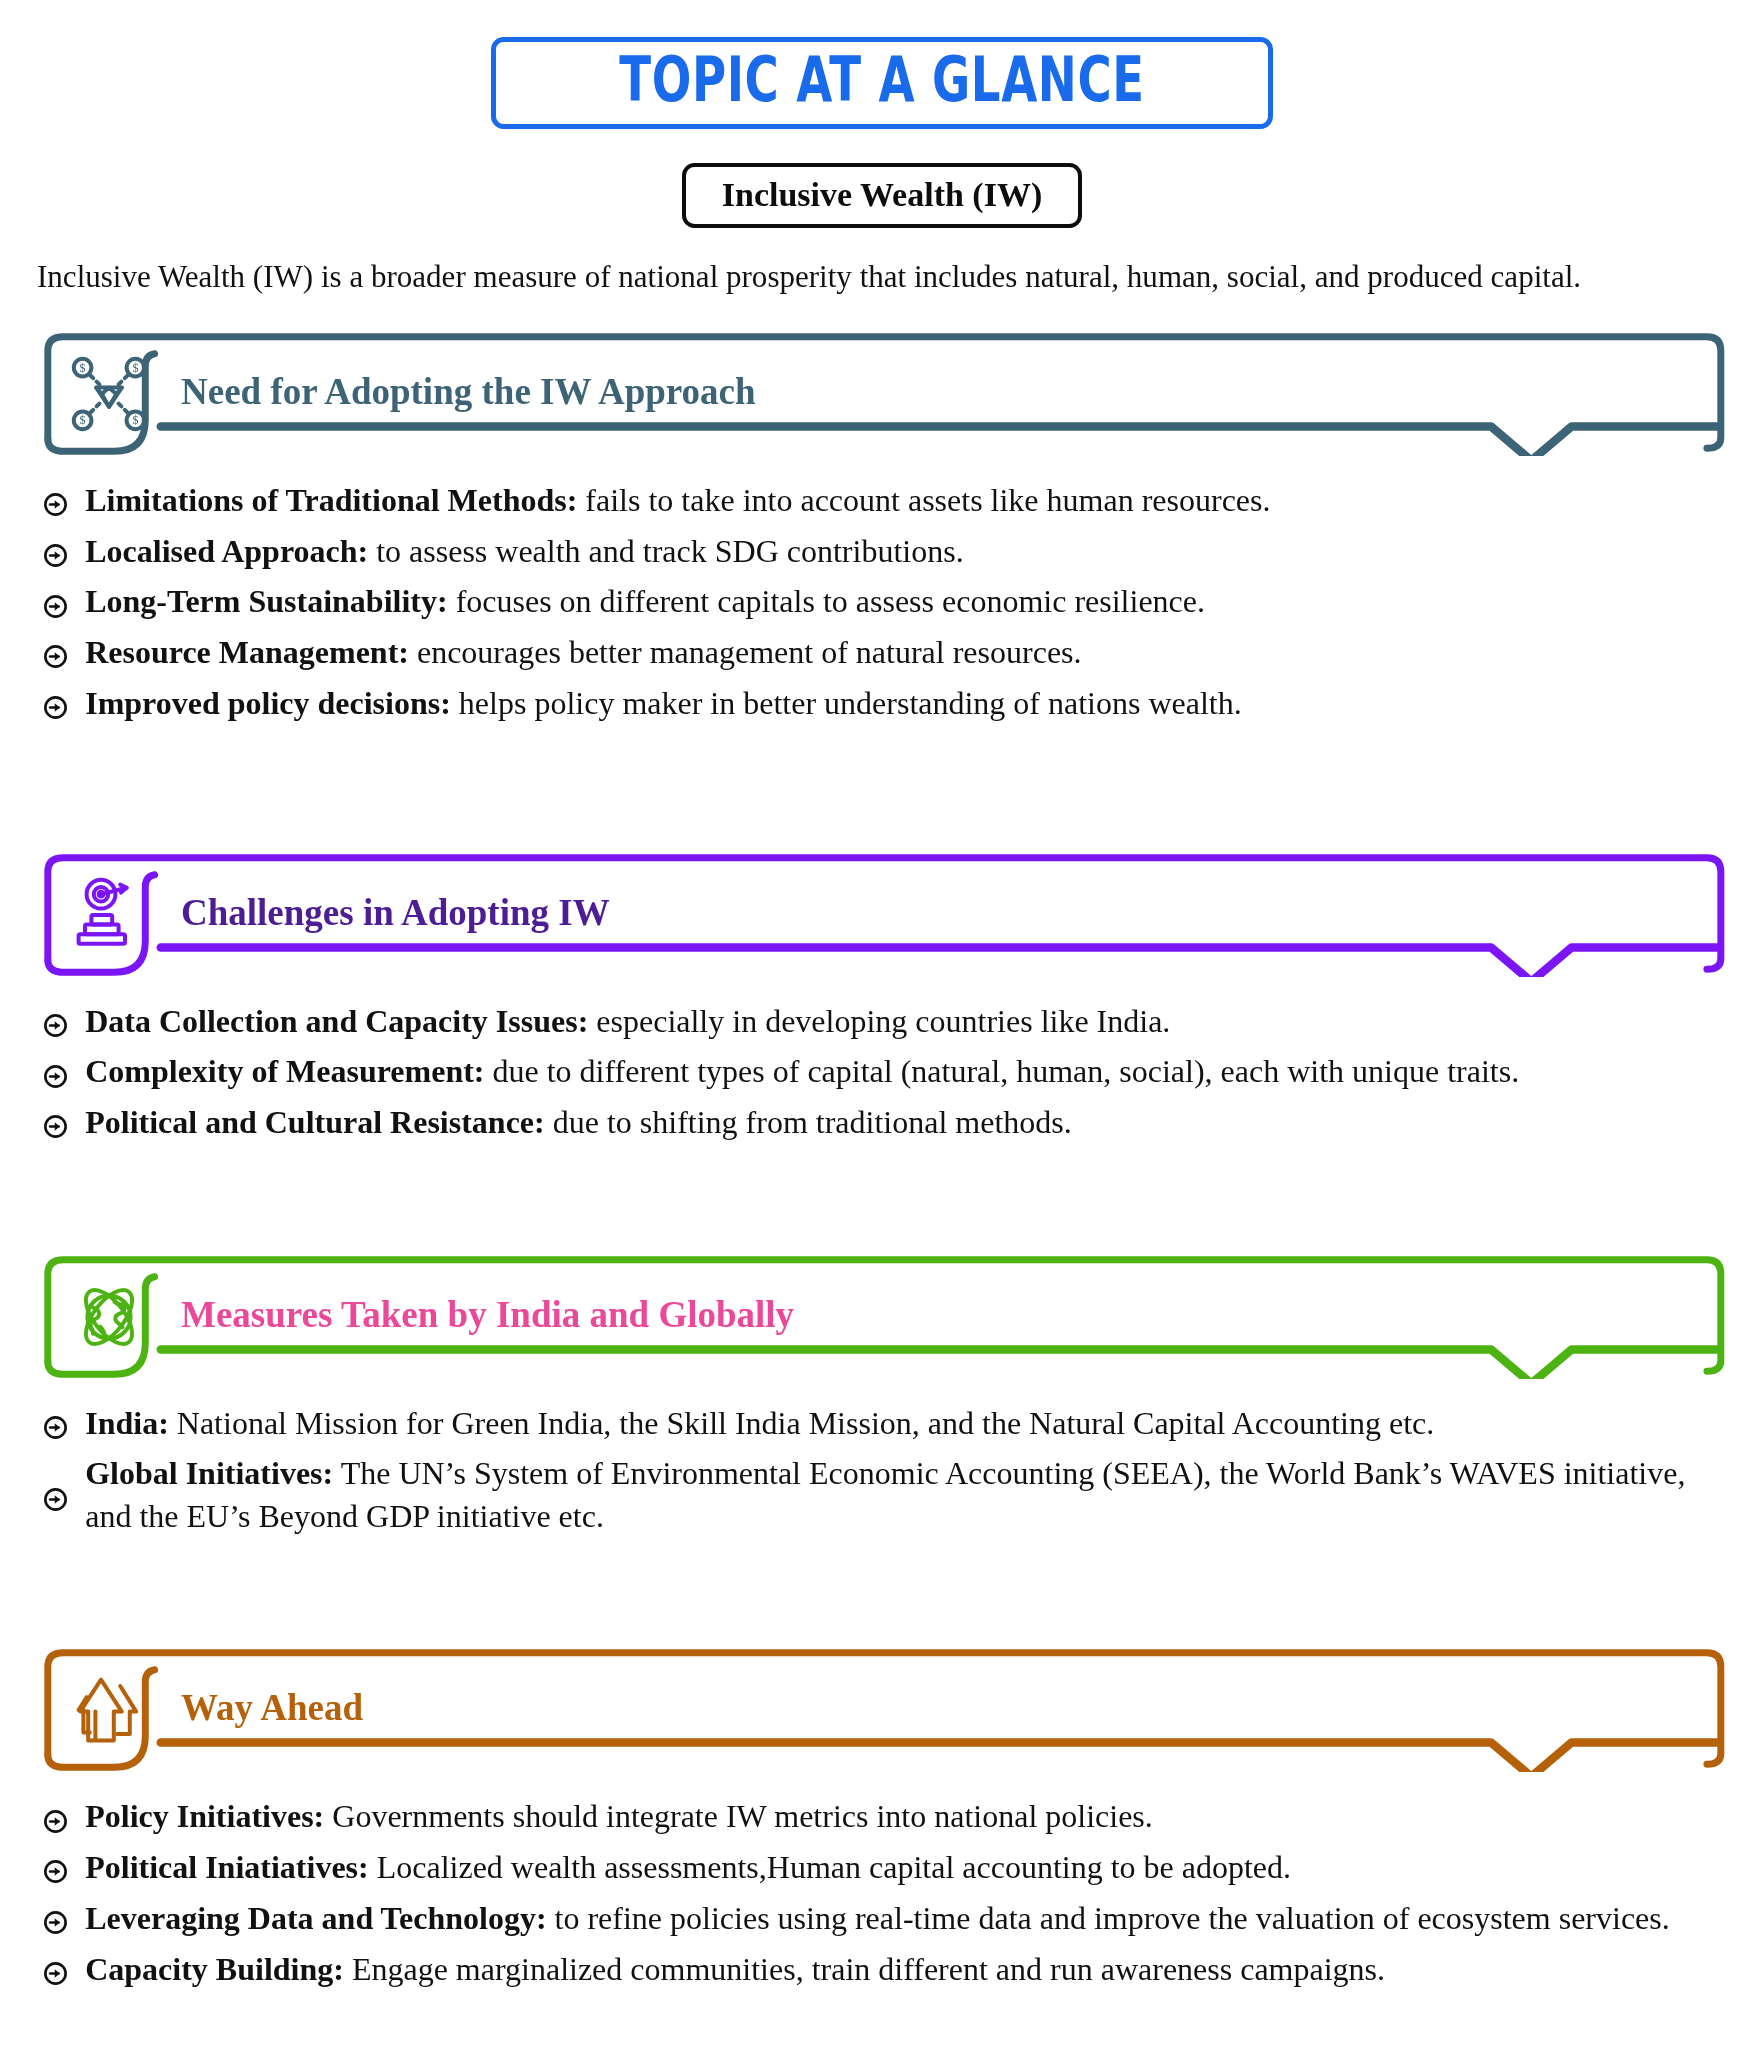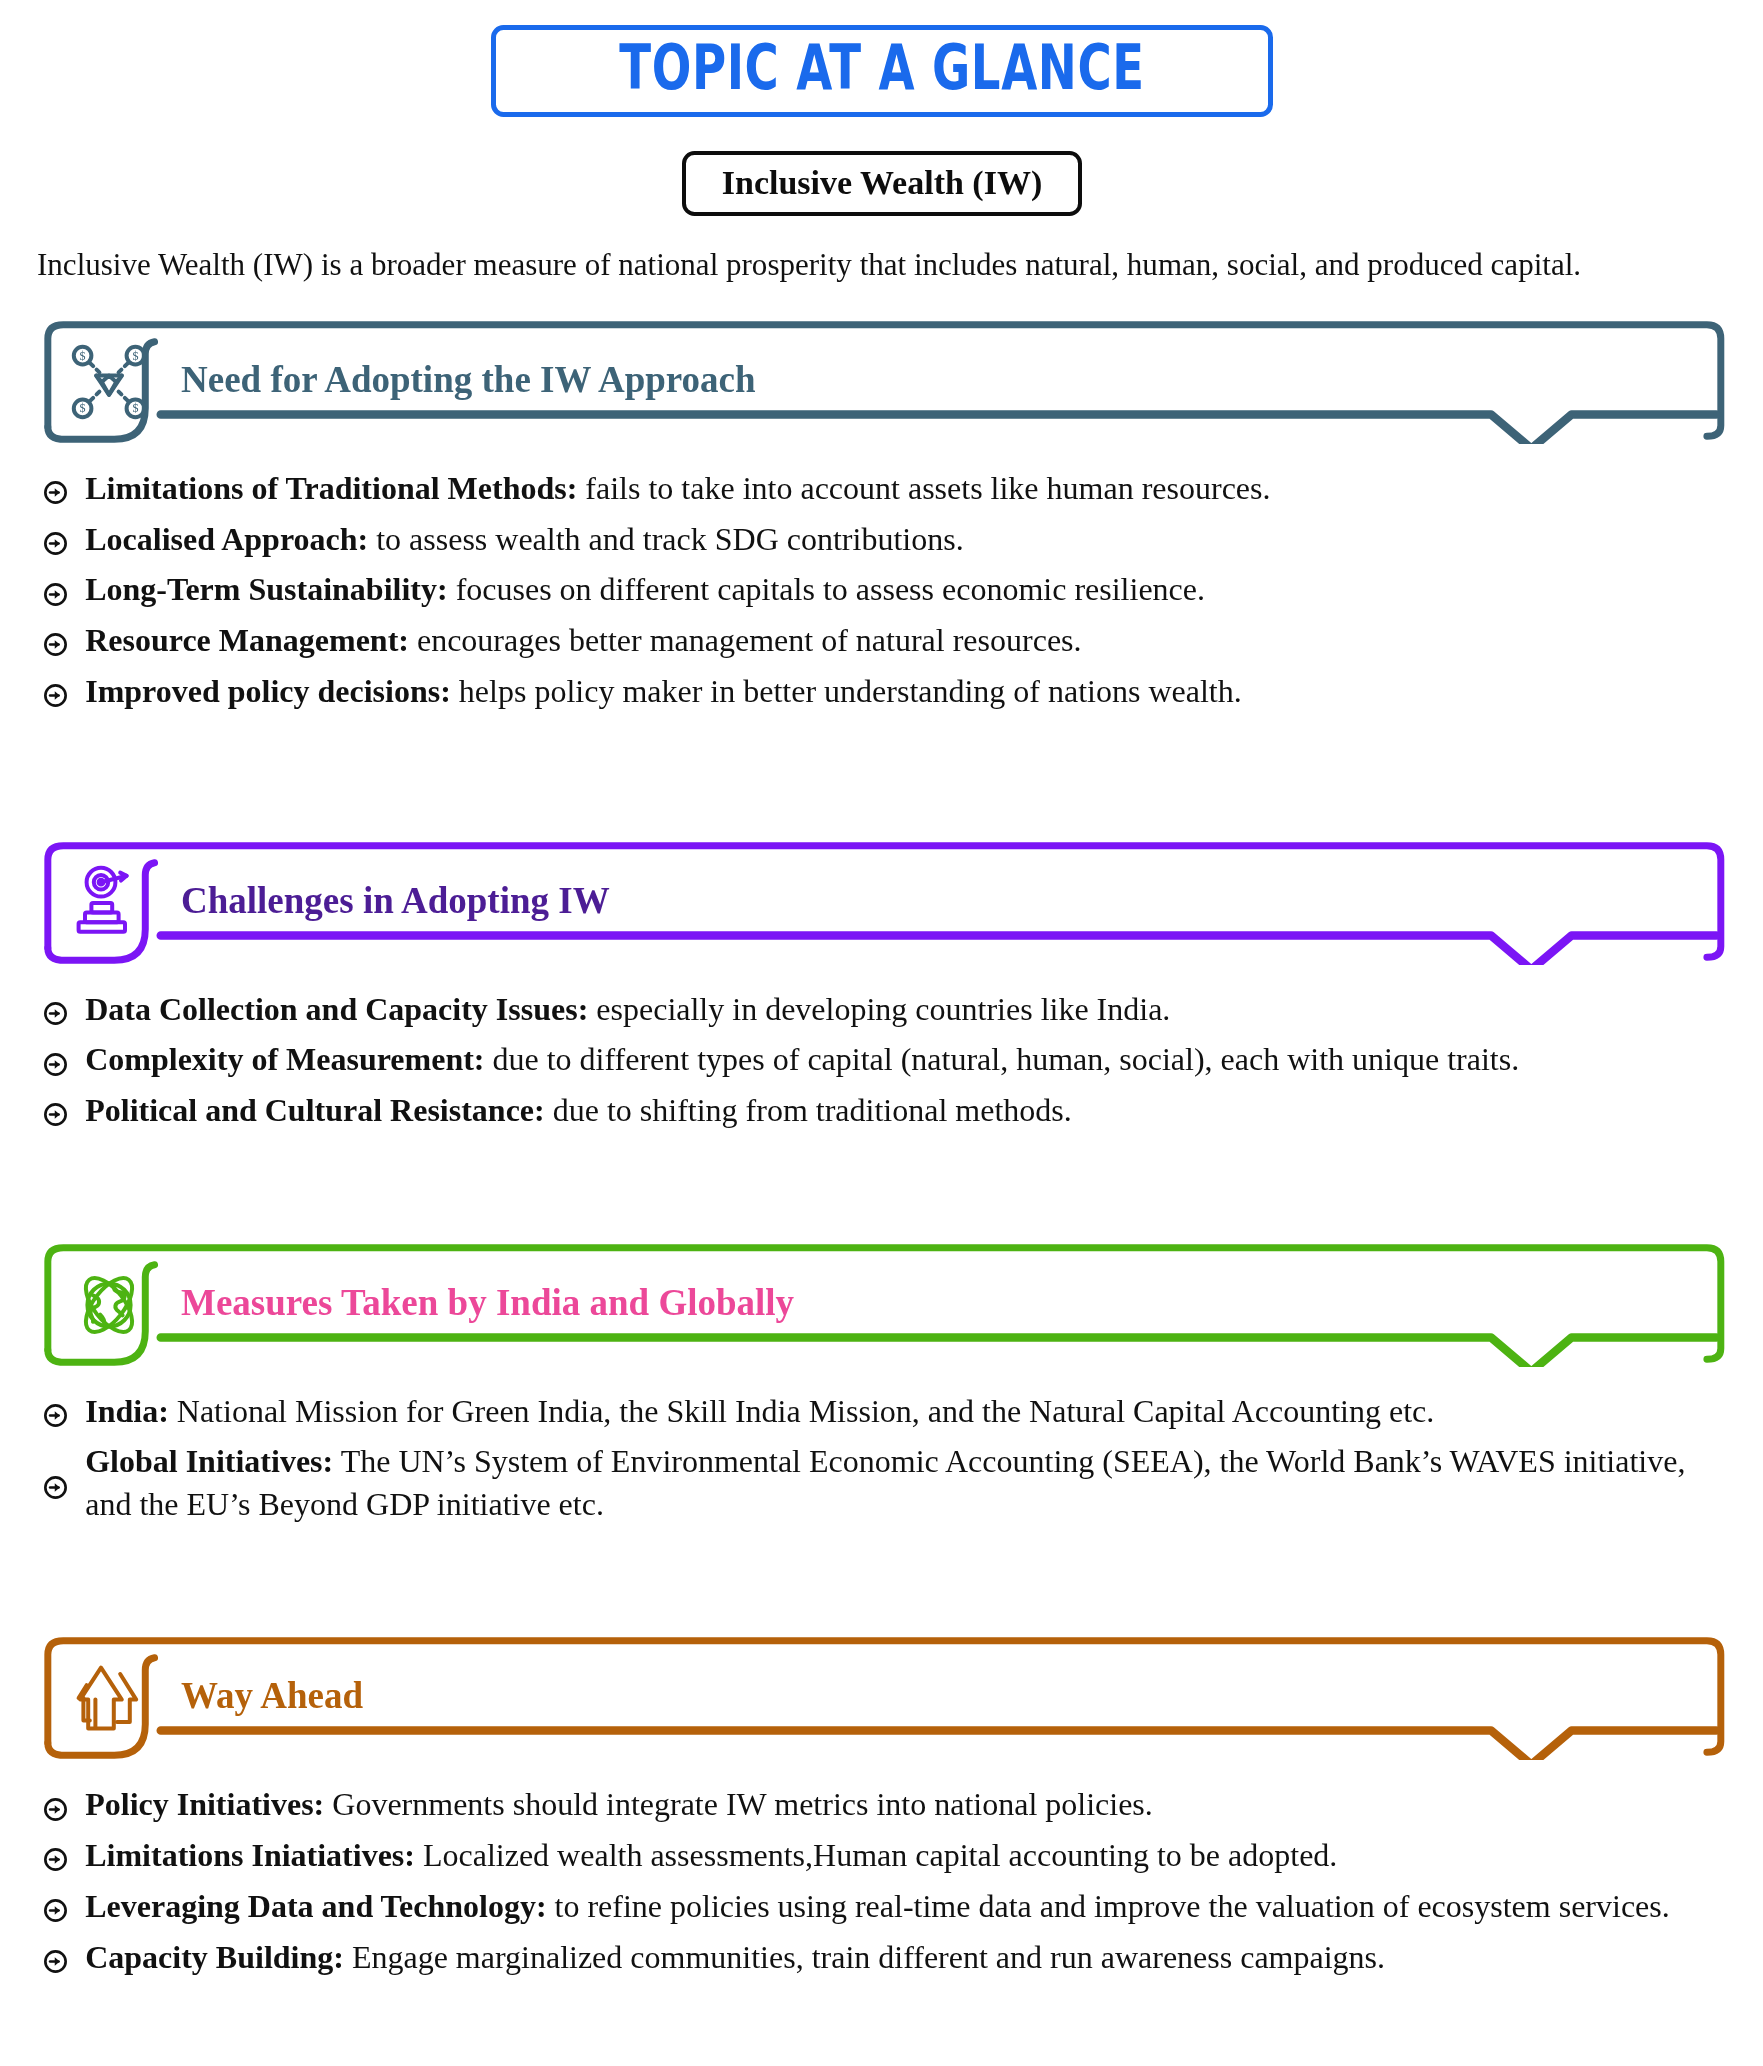--- a/index.html
+++ b/index.html
@@ -21,7 +21,7 @@
     height: 1684px;
     position: relative;
     box-sizing: border-box;
-    padding: 0 37px;
+    padding: 12px 37px;
   }
 
   

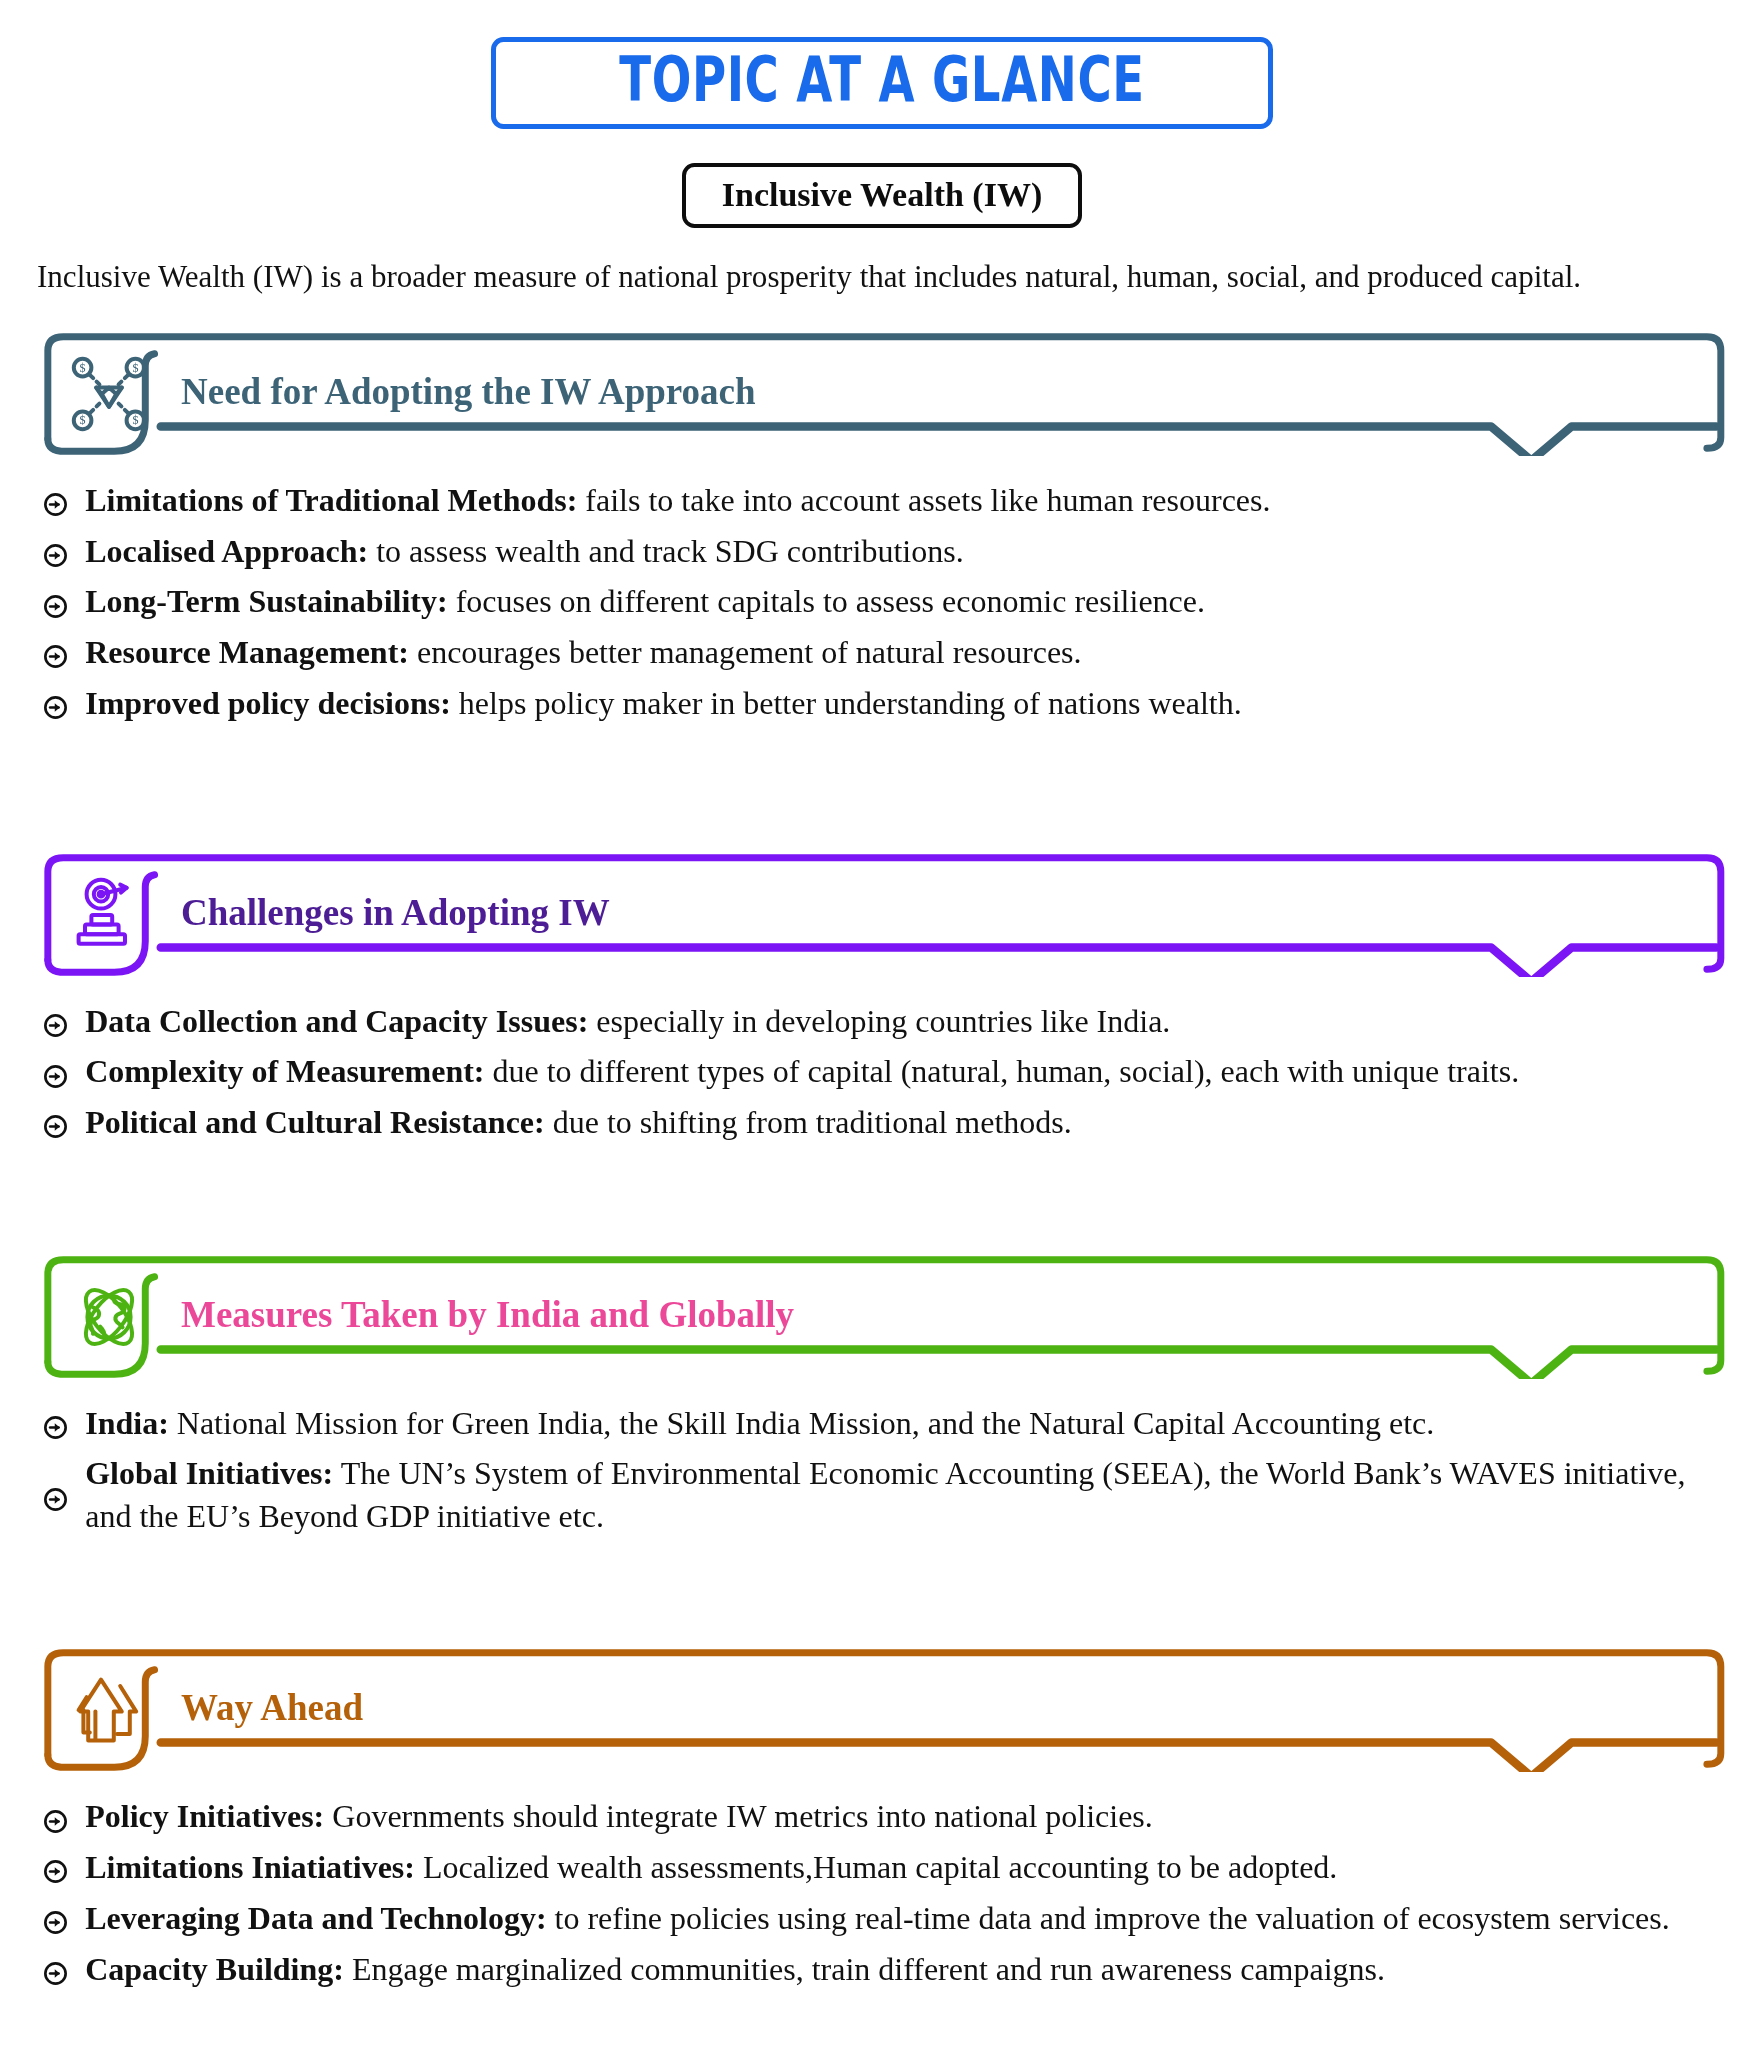--- a/index.html
+++ b/index.html
@@ -374,7 +374,7 @@
     <path d="M9 16 H20" stroke="#111" stroke-width="3.2" stroke-linecap="round"></path>
     <path d="M15 10.5 L21.5 16 L15 21.5 Z" fill="#111"></path>
   </svg></span>
-            <div class="bullet-body"><span class="lead">Limitations Iniatiatives:</span><span> Localized wealth assessments,Human capital accounting  to be adopted.</span></div>
+            <div class="bullet-body"><span class="lead">Political Iniatiatives:</span><span> Localized wealth assessments,Human capital accounting  to be adopted.</span></div>
           </div>
           <div class="bullet">
             <span class="bullet-icon"><svg viewBox="0 0 32 32" width="100%" height="100%">

